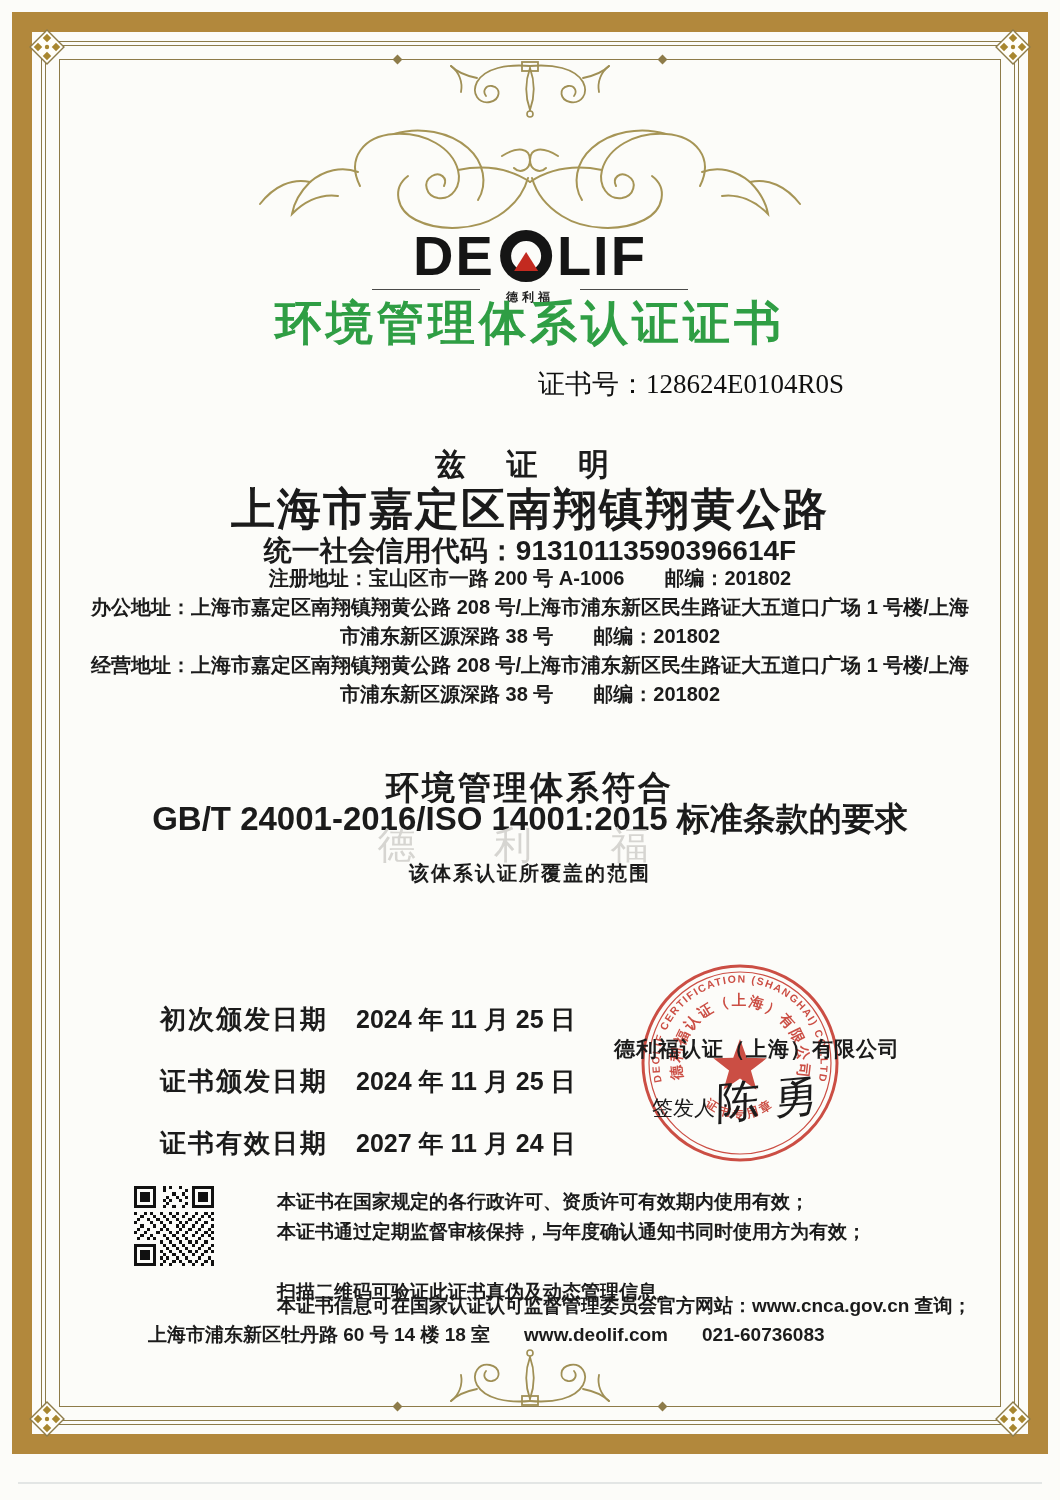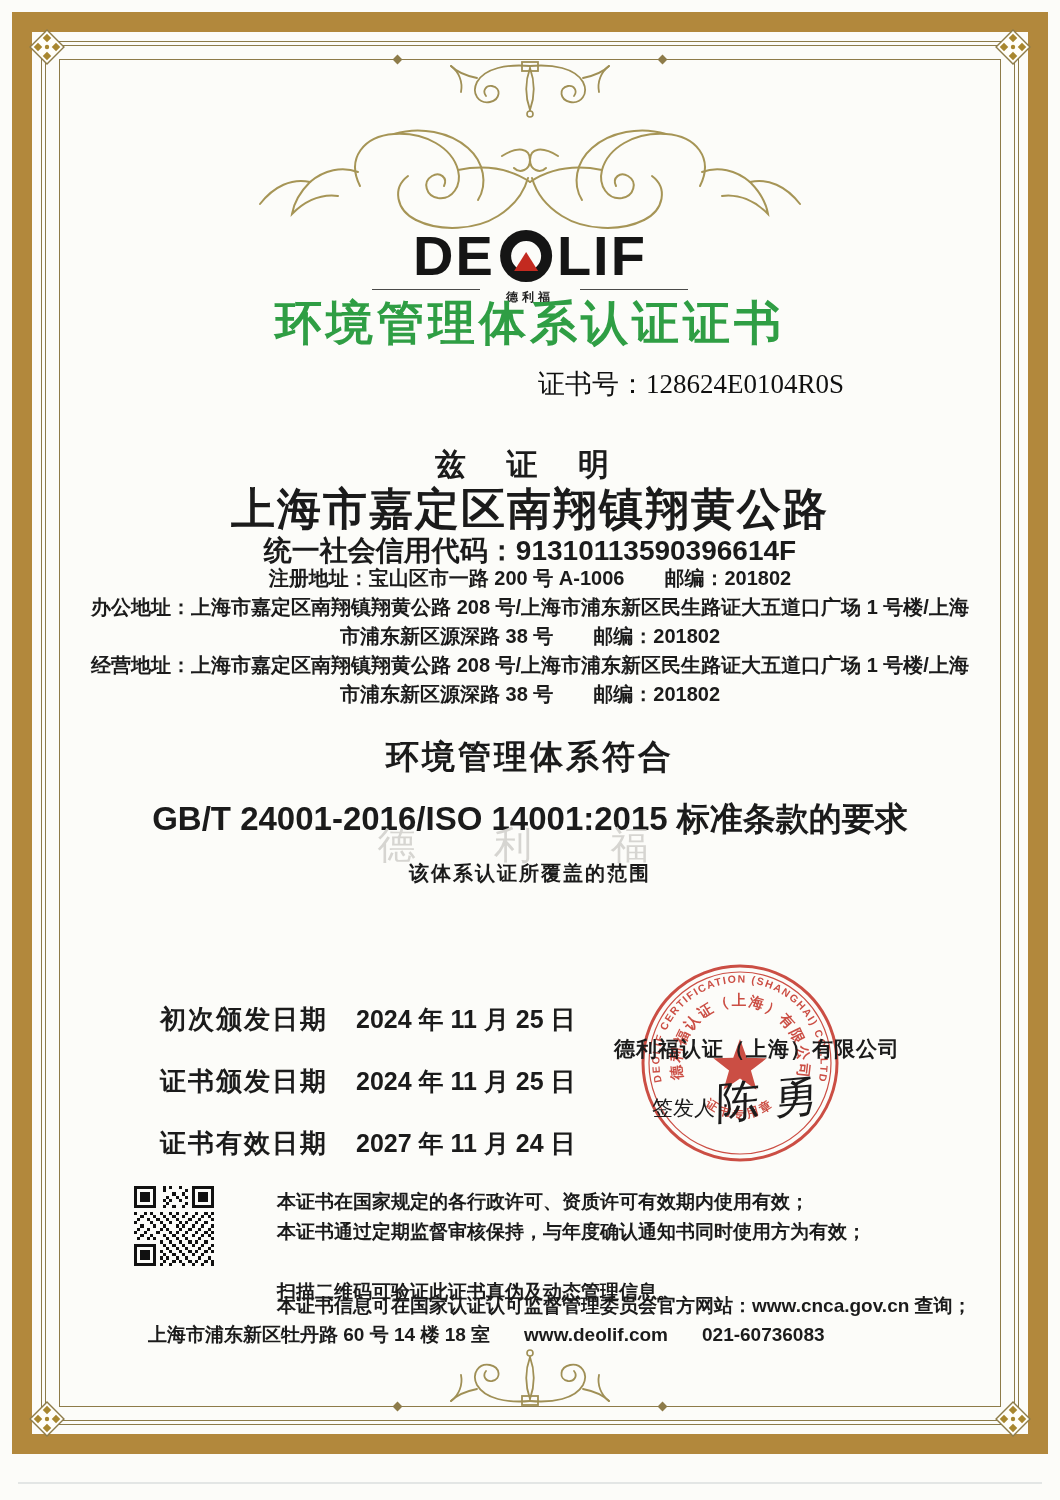--- a/index.html
+++ b/index.html
@@ -31,7 +31,7 @@
   #company{top:480px;font-size:44px;font-weight:800;letter-spacing:2px;}
   #credit{top:532px;font-size:28px;font-weight:700;}
   .addr{font-size:20px;font-weight:700;line-height:1;}
-  #conform{top:735px;font-size:33px;font-weight:800;letter-spacing:3px;}
+  #conform{top:766px;font-size:33px;font-weight:800;letter-spacing:3px;}
   #standard{top:797px;font-size:33px;font-weight:800;}
   #wmark{top:820px;font-size:38px;font-weight:500;letter-spacing:34px;color:#d6d5d1;}
   #scopehead{top:860px;font-size:20px;font-weight:600;letter-spacing:2px;}

